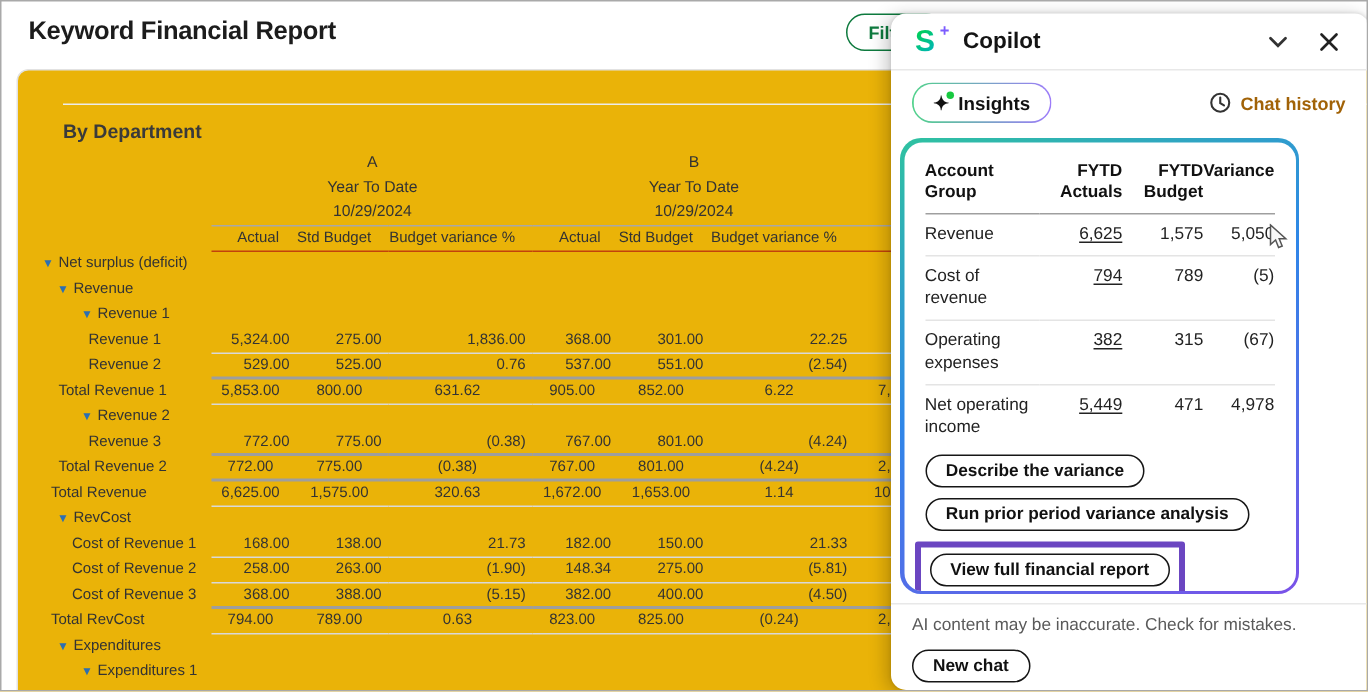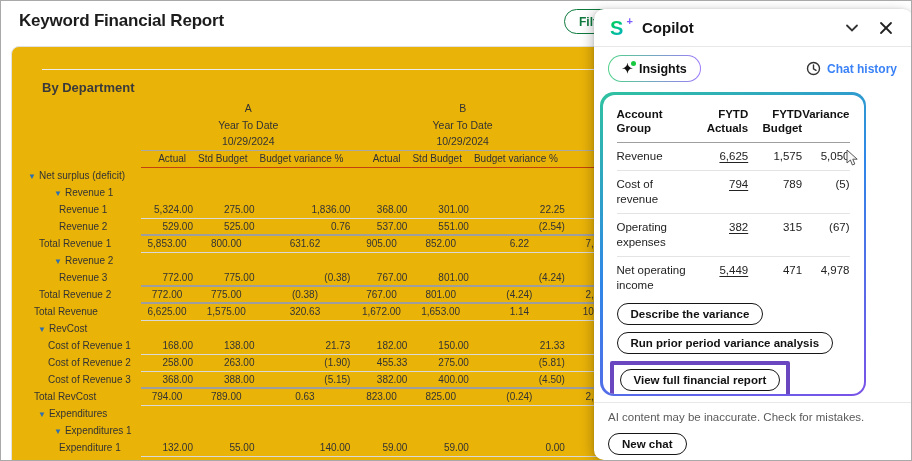--- a/index.html
+++ b/index.html
@@ -50,7 +50,7 @@
     background:linear-gradient(#fff,#fff) padding-box, linear-gradient(90deg,#4fd28a,#9d7bfa) border-box; }
   .sparkle { position:relative; font-size:13px; line-height:13px; color:#111; }
   .sparkle i { position:absolute; top:-1px; right:-3px; width:5px; height:5px; border-radius:50%; background:#17c940; }
-  .chat-history { display:inline-flex; align-items:center; gap:6px; font-size:12px; font-weight:600; color:#3b82f6; }
+  .chat-history { display:inline-flex; align-items:center; gap:6px; font-size:12px; font-weight:600; color:#a16207; }
 
   .insight-card { margin:4px 0 0 6px; width:266px; height:304px; border-radius:14px; padding:2.5px; flex:none;
     background:linear-gradient(155deg,#2fc2a0 0%,#2f86e8 45%,#7a52e8 100%); overflow:hidden; }

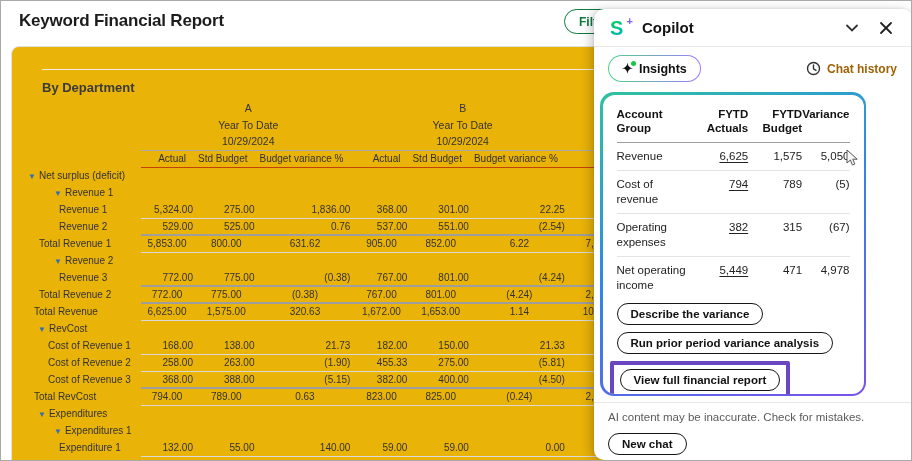--- a/index.html
+++ b/index.html
@@ -132,6 +132,16 @@
     <tbody id="report-body">
         <tr class="group">
           <td class="lbl p-g0 blue"><span class="tri">▼</span>Net surplus (deficit)</td>
+          <td class="num"></td>
+          <td class="num"></td>
+          <td class="num"></td>
+          <td class="num"></td>
+          <td class="num"></td>
+          <td class="num"></td>
+          <td class="num"></td>
+        </tr>
+        <tr class="group">
+          <td class="lbl p-g1 blue"><span class="tri">▼</span>Revenue</td>
           <td class="num"></td>
           <td class="num"></td>
           <td class="num"></td>

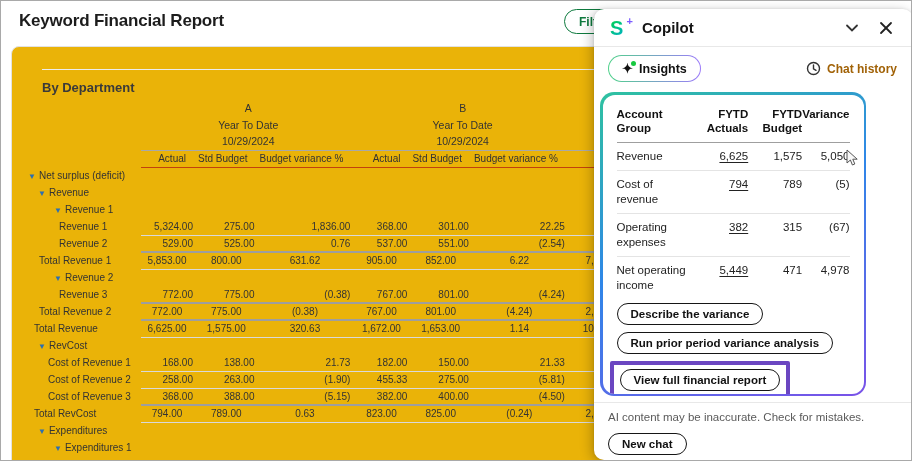--- a/index.html
+++ b/index.html
@@ -255,7 +255,7 @@
           <td class="num filled blue">258.00</td>
           <td class="num filled blue">263.00</td>
           <td class="num filled">(1.90)</td>
-          <td class="num filled blue">455.33</td>
+          <td class="num filled blue">148.34</td>
           <td class="num filled blue">275.00</td>
           <td class="num filled">(5.81)</td>
           <td class="num filled blue">815.00</td>

